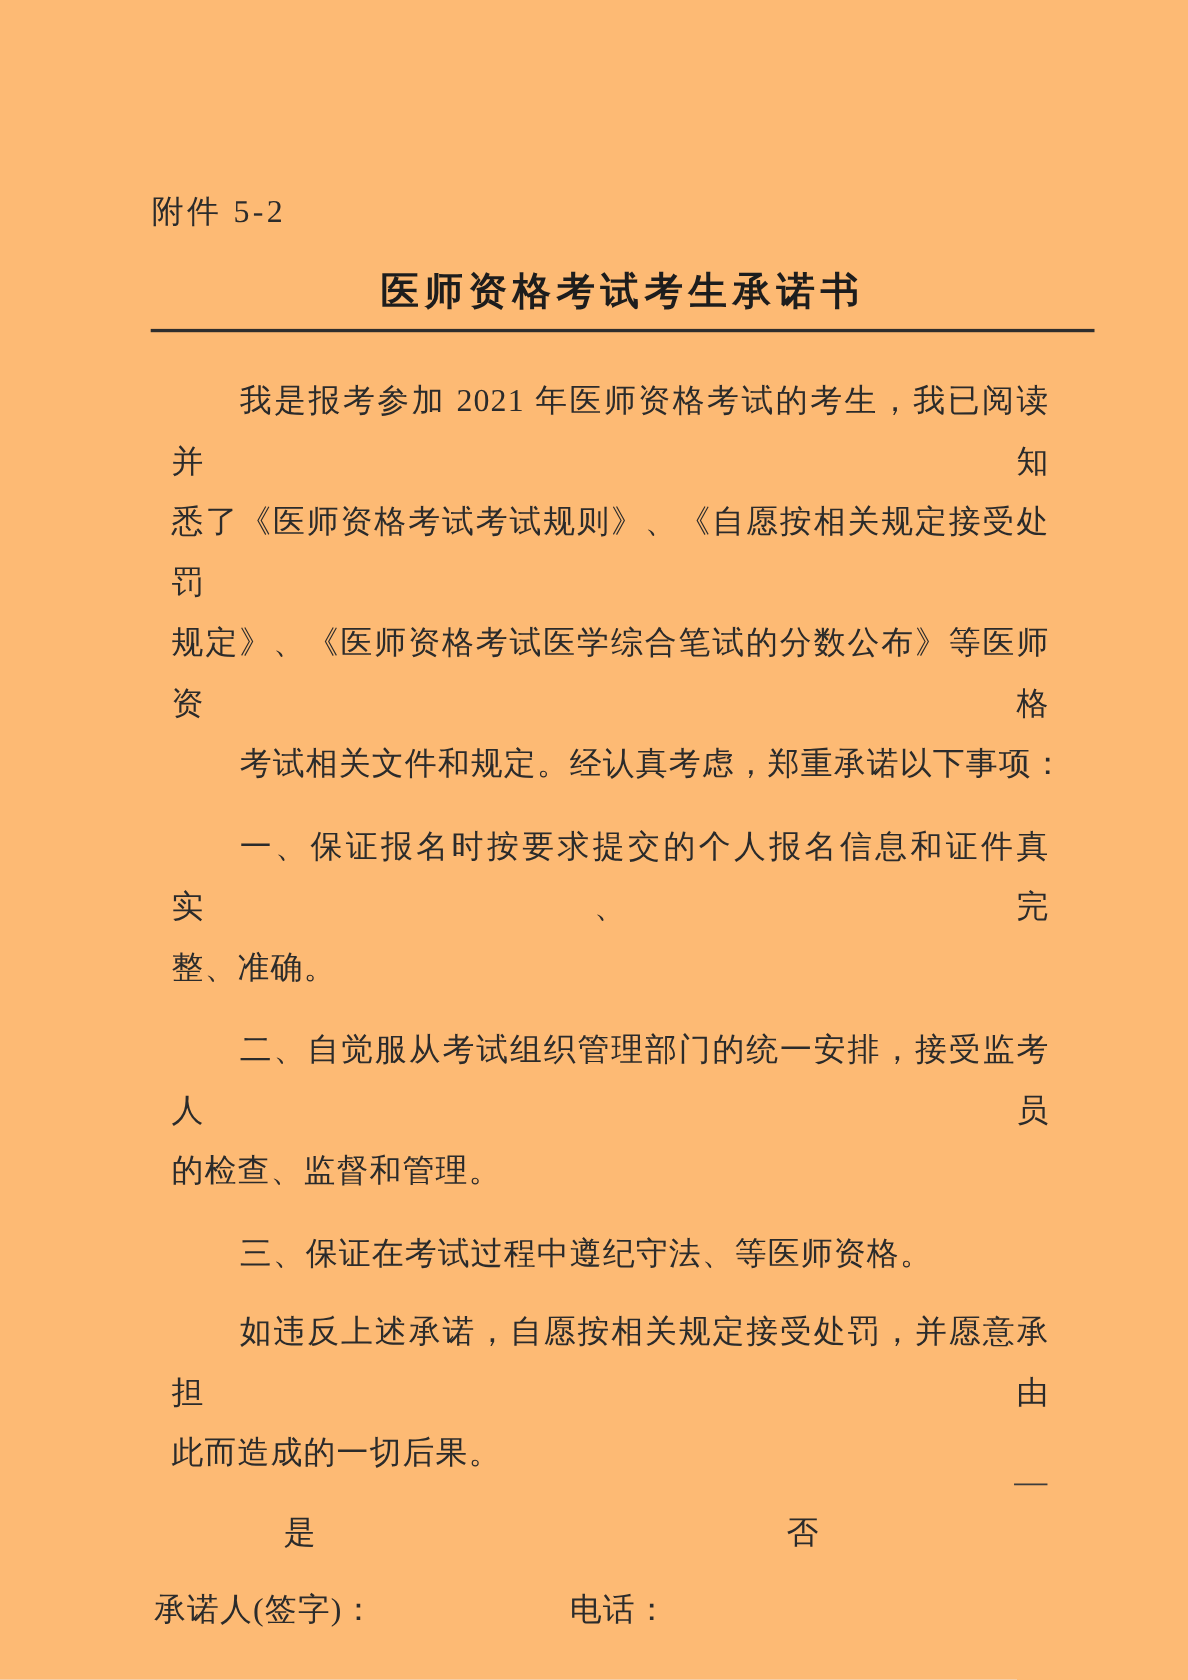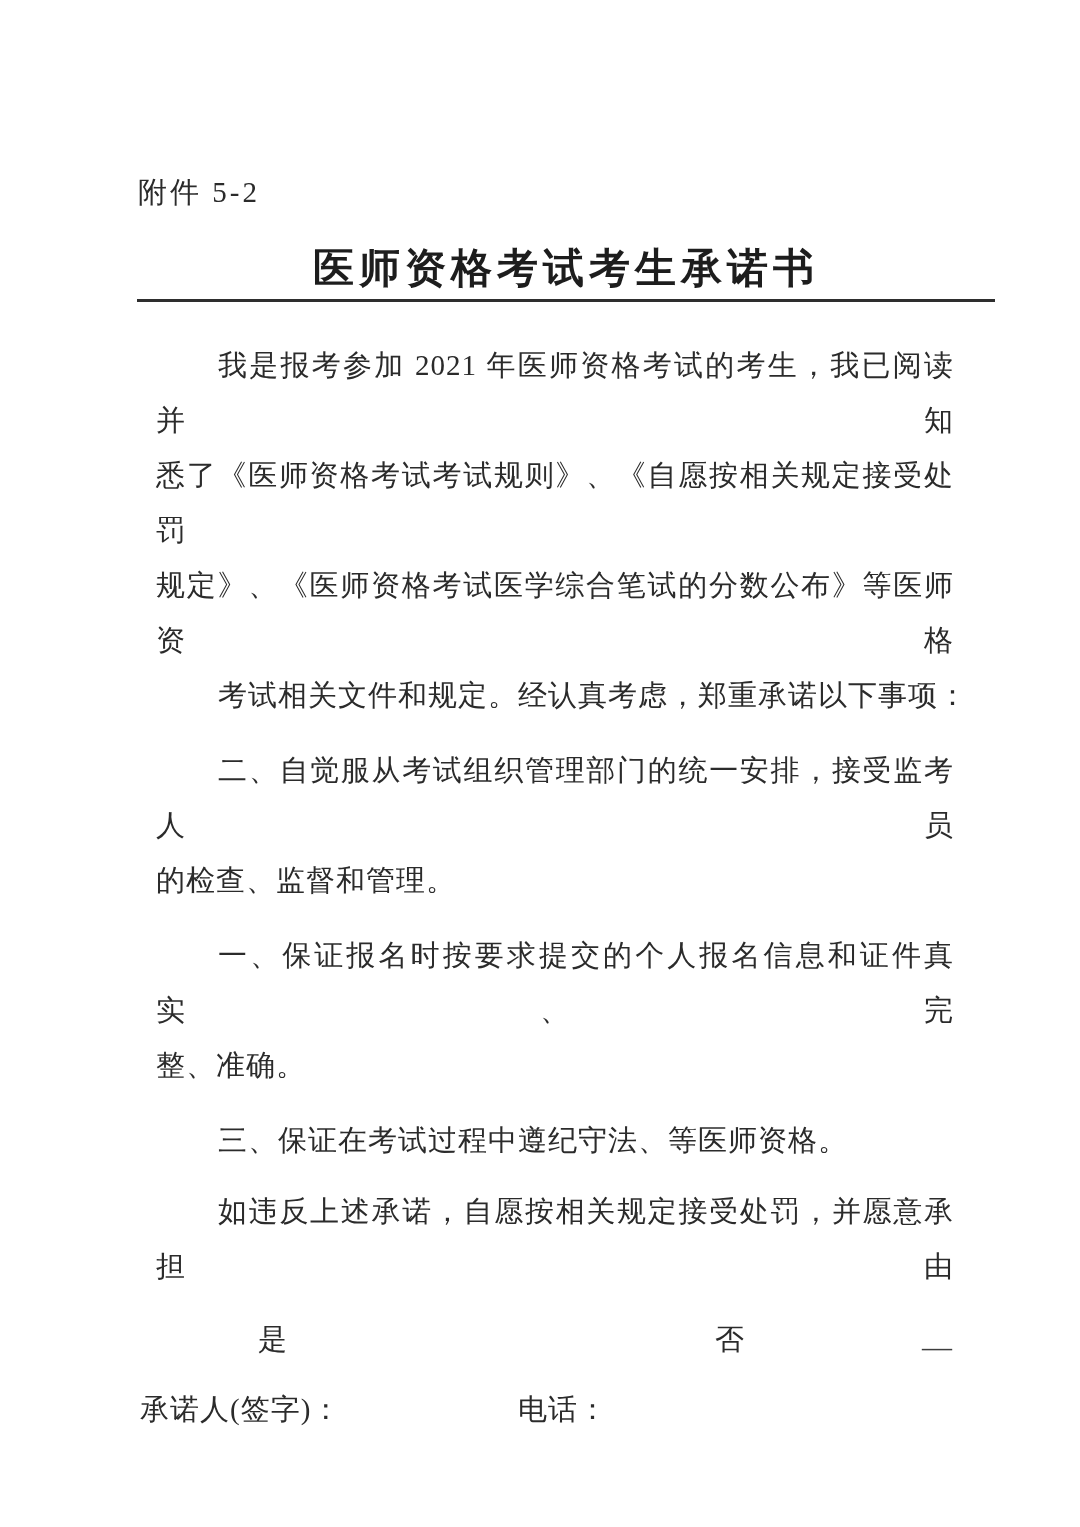--- a/index.html
+++ b/index.html
@@ -8,7 +8,7 @@
     width: 1080px;
     height: 1527px;
     margin: 0 auto;
-    background: #ffffff;
+    background: #fdba74;
     overflow: hidden;
     font-family: "Liberation Serif", "DejaVu Serif", serif;
     color: #2b2b2b;

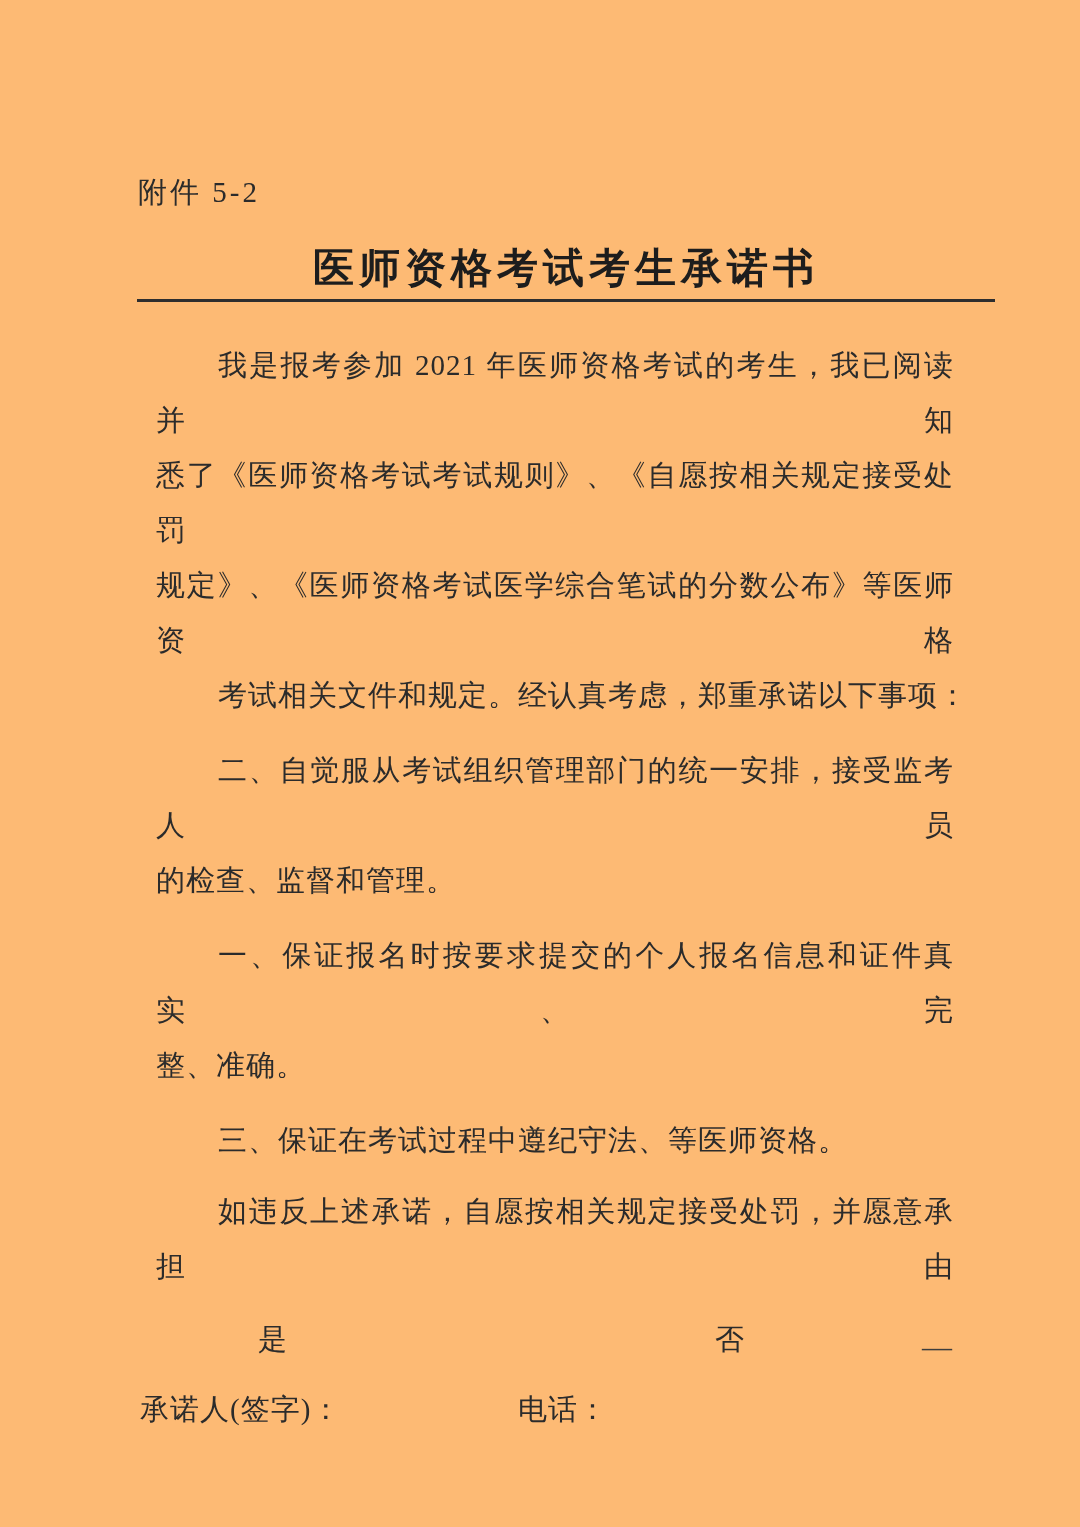--- a/index.html
+++ b/index.html
@@ -28,7 +28,7 @@
     margin: 0;
     text-align: center;
     font-family: "Liberation Sans", "DejaVu Sans", sans-serif;
-    font-size: 41px;
+    font-size: 35px;
     font-weight: 700;
     letter-spacing: 5px;
     color: #1d1d1d;

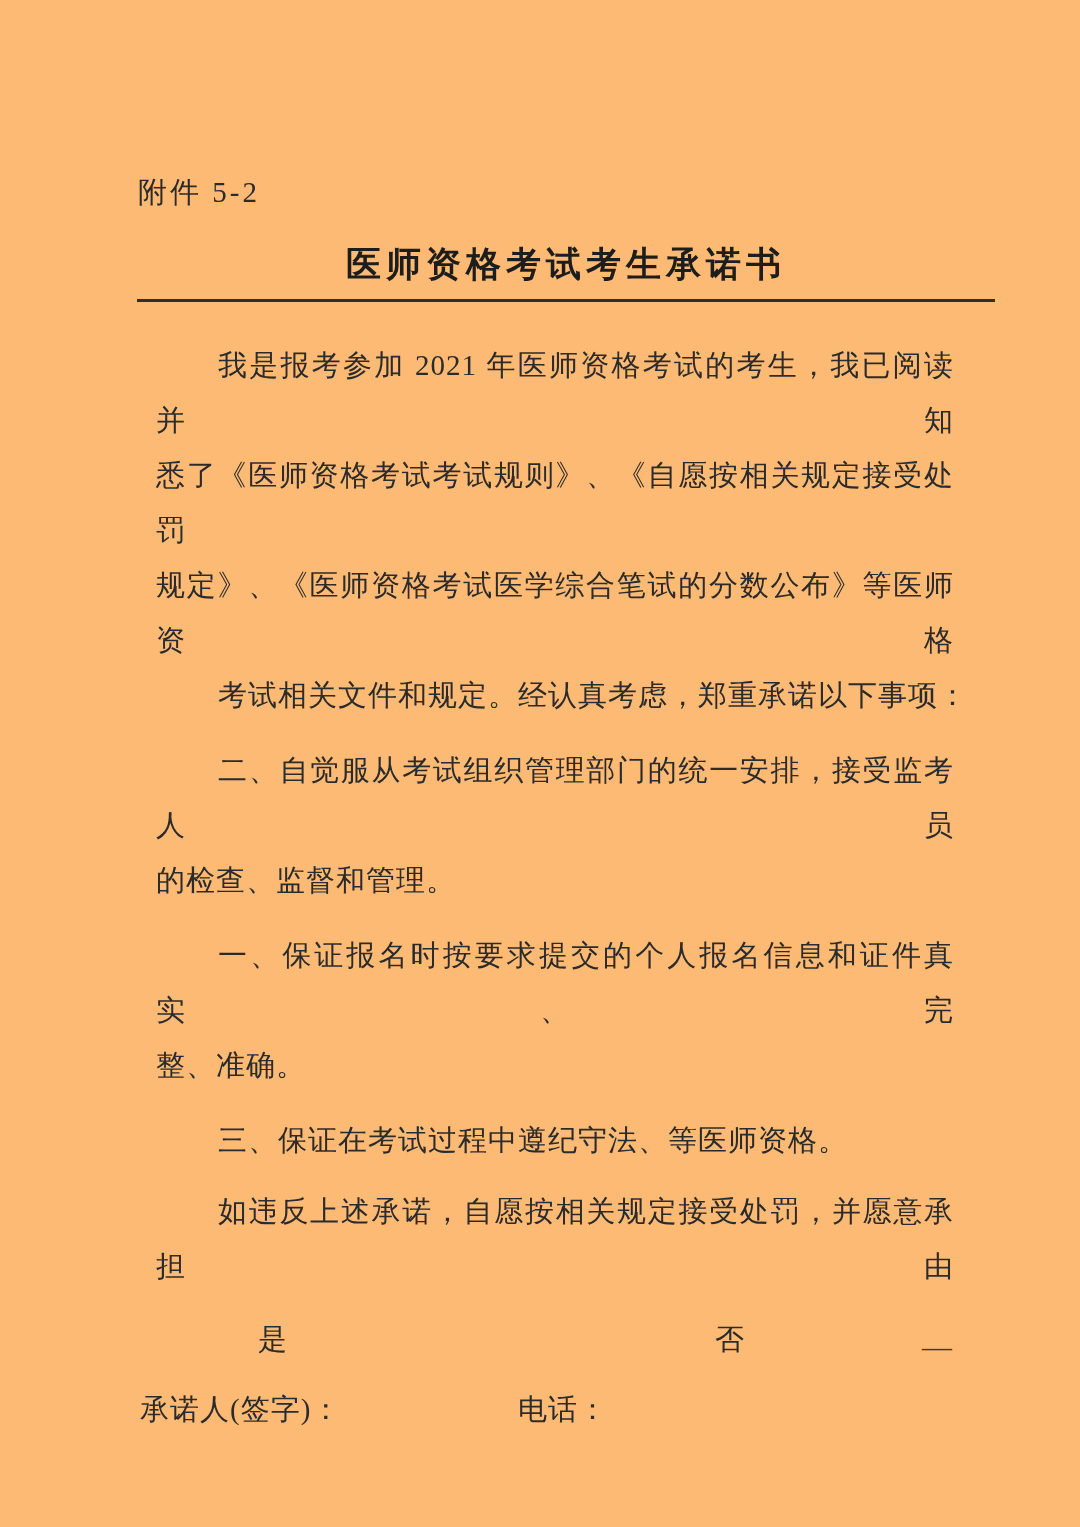--- a/index.html
+++ b/index.html
@@ -114,13 +114,13 @@
     </p>
 
     <p class="para gap20">
-      <span class="line full first">二、自觉服从考试组织管理部门的统一安排，接受监考人员</span>
-      <span class="line">的检查、监督和管理。</span>
+      <span class="line full first">一、保证报名时按要求提交的个人报名信息和证件真实、完</span>
+      <span class="line">整、准确。</span>
     </p>
 
     <p class="para gap20">
-      <span class="line full first">一、保证报名时按要求提交的个人报名信息和证件真实、完</span>
-      <span class="line">整、准确。</span>
+      <span class="line full first">二、自觉服从考试组织管理部门的统一安排，接受监考人员</span>
+      <span class="line">的检查、监督和管理。</span>
     </p>
 
     <p class="para gap20">

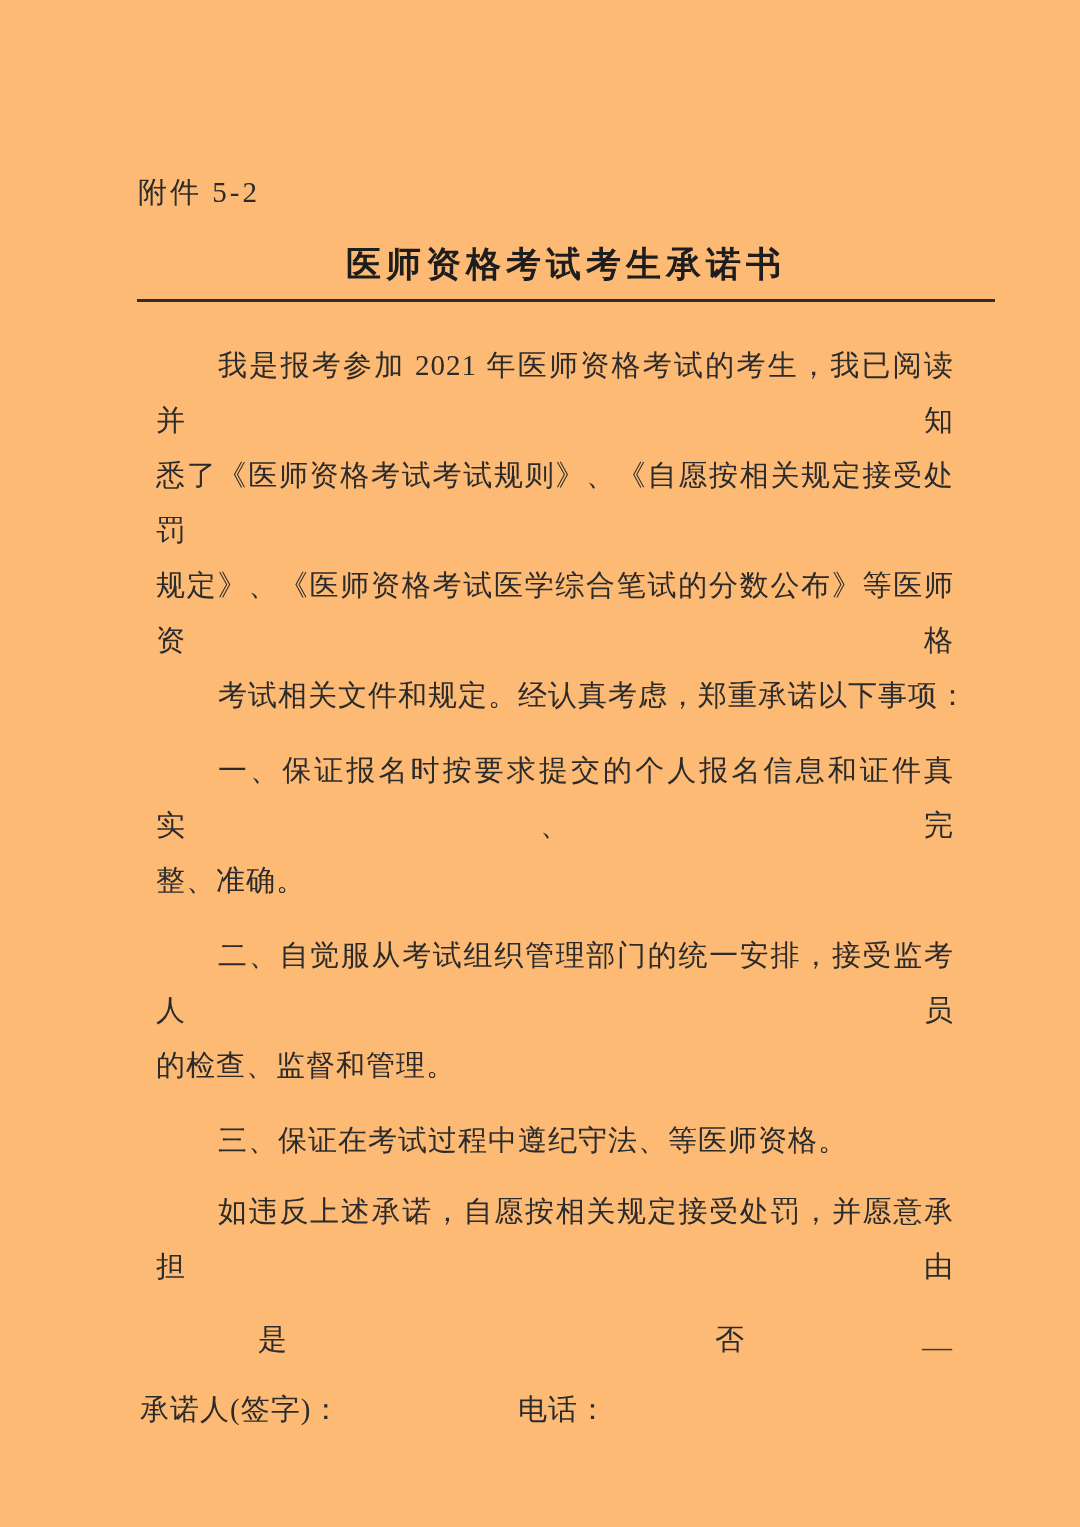--- a/index.html
+++ b/index.html
@@ -129,6 +129,7 @@
 
     <p class="para gap10">
       <span class="line full first">如违反上述承诺，自愿按相关规定接受处罚，并愿意承担由</span>
+      <span class="line">此而造成的一切后果。</span>
     </p>
 
 

